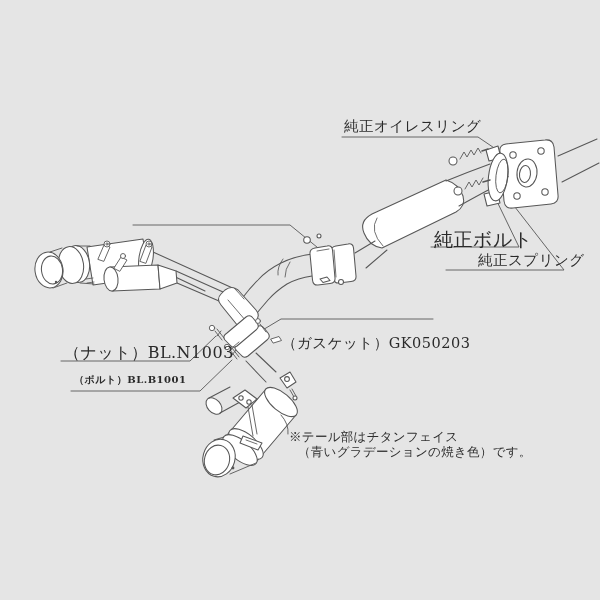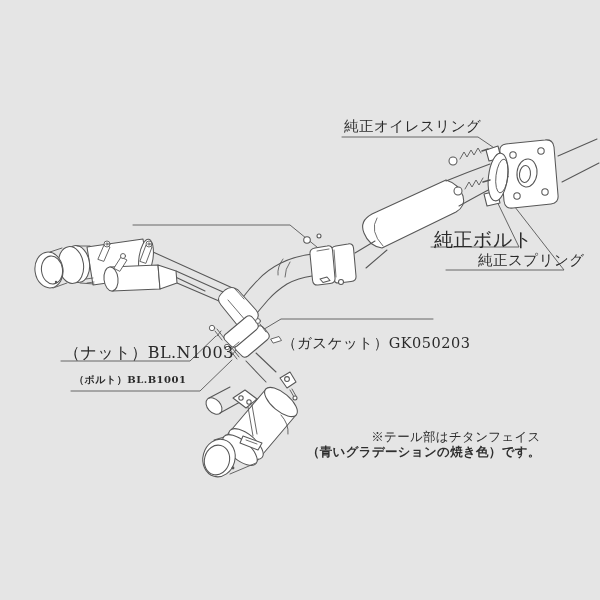--- a/index.html
+++ b/index.html
@@ -28,7 +28,7 @@
   .lbl-bolt2   {left:74px; top:374px;font-size:10px;font-weight:bold;}
   .note{
     position:absolute;left:289px;top:429px;
-    font-size:12.5px;color:#2f2f2f;letter-spacing:0.3px;line-height:1.22;text-align:right;
+    font-size:12.5px;color:#2f2f2f;letter-spacing:0.3px;line-height:1.22;
   }
   .note .l2{margin-left:18px;font-weight:bold;}
 </style>

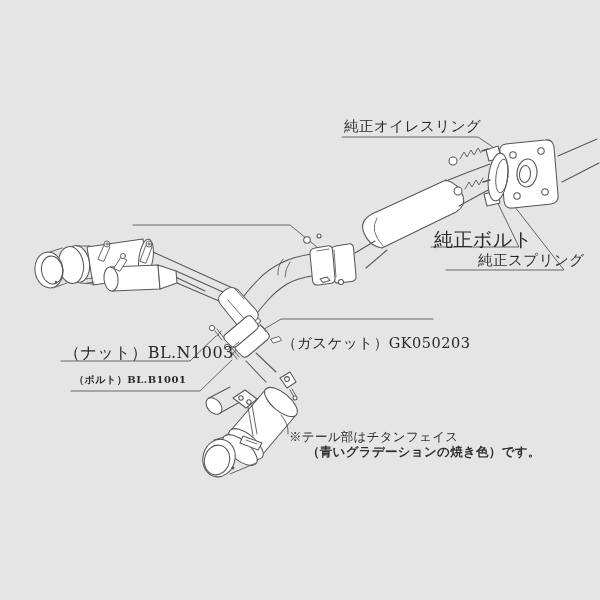--- a/index.html
+++ b/index.html
@@ -30,7 +30,7 @@
     position:absolute;left:289px;top:429px;
     font-size:12.5px;color:#2f2f2f;letter-spacing:0.3px;line-height:1.22;
   }
-  .note .l2{margin-left:18px;font-weight:bold;}
+  .note .l2{margin-left:9px;}
 </style>
 </head>
 <body>

